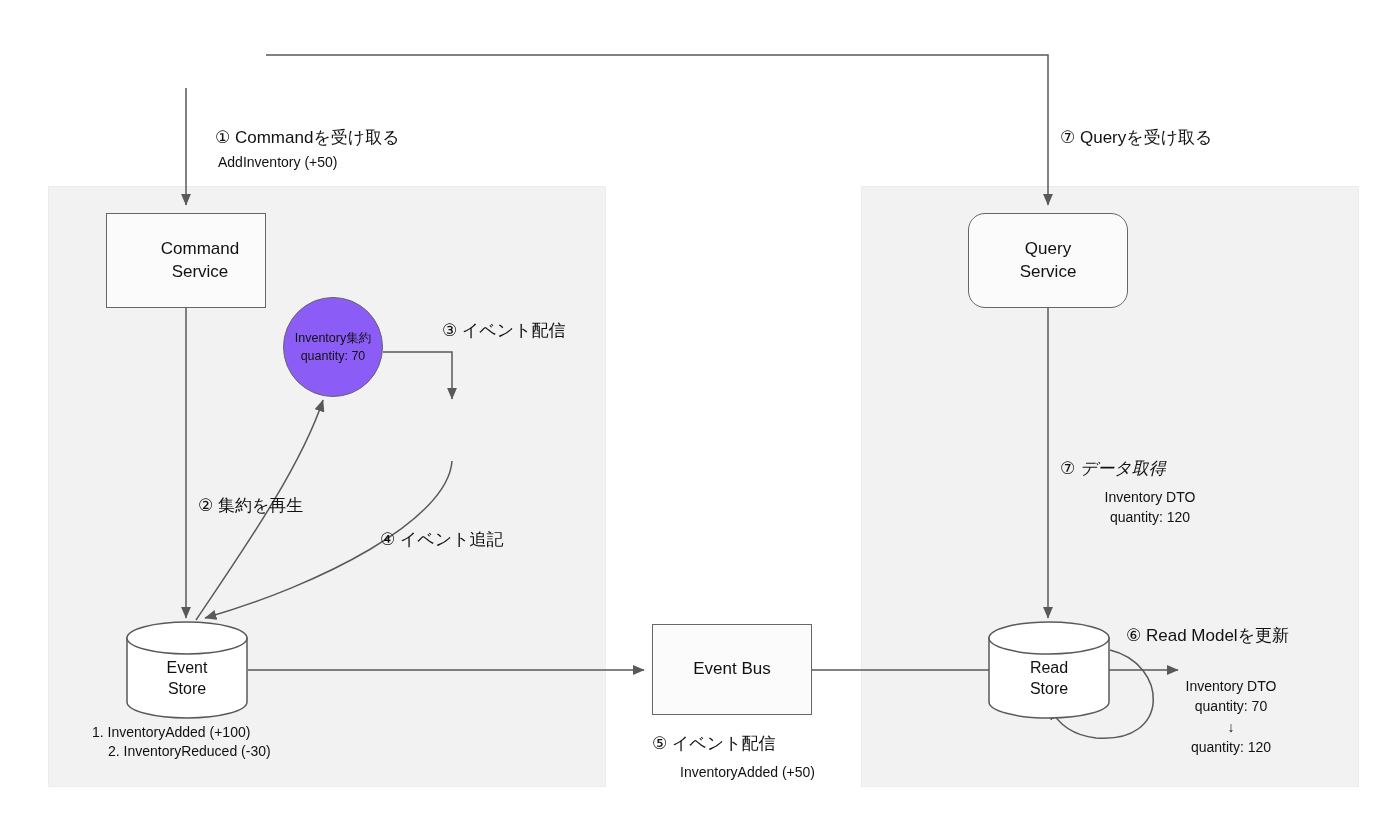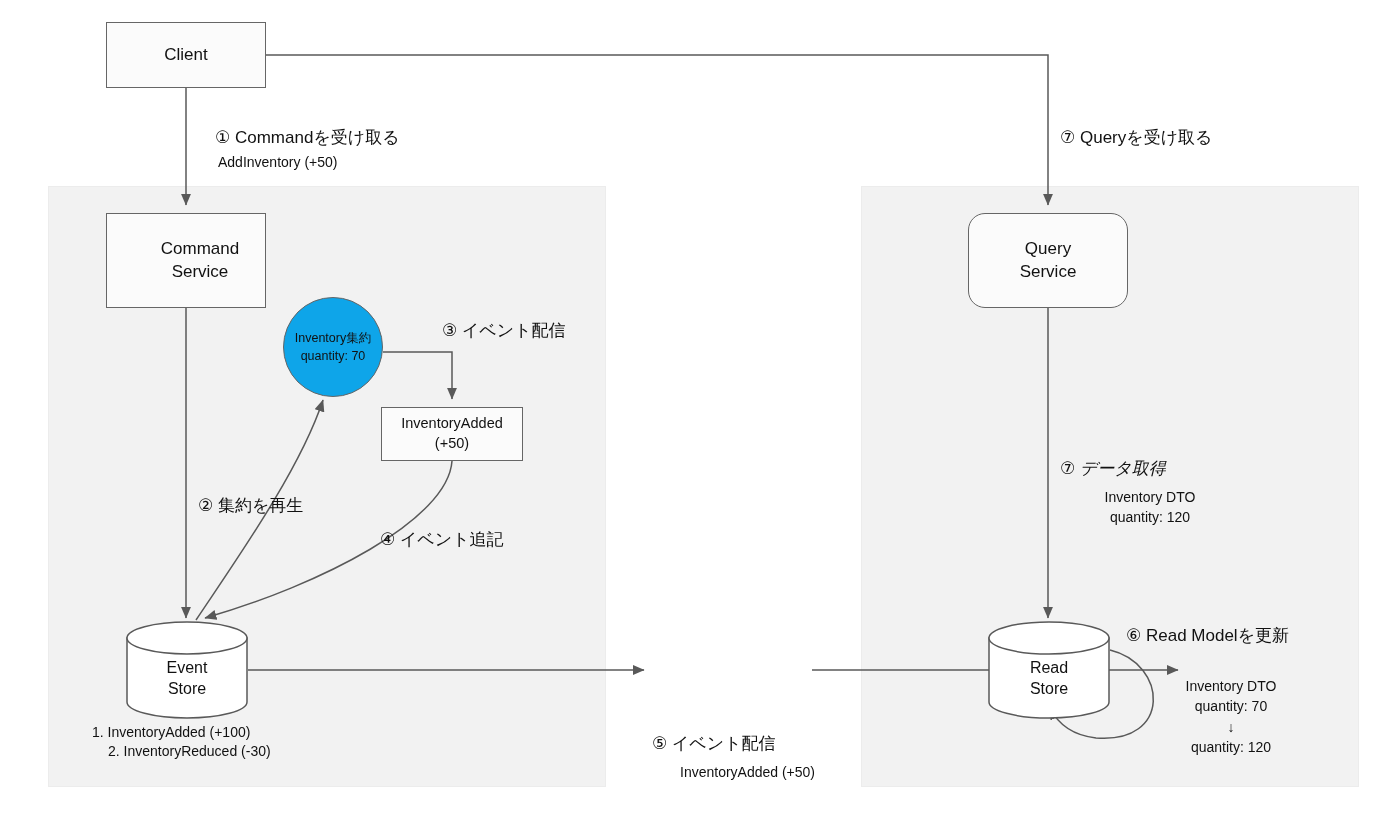--- a/index.html
+++ b/index.html
@@ -125,7 +125,6 @@
     </g>
   </svg>
 
-  <div class="node-box" style="left:106px; top:22px; width:160px; height:66px;">Client</div>
 
   <div class="node-box" style="left:106px; top:213px; width:160px; height:95px;padding-left:28px;">Command
 Service</div>

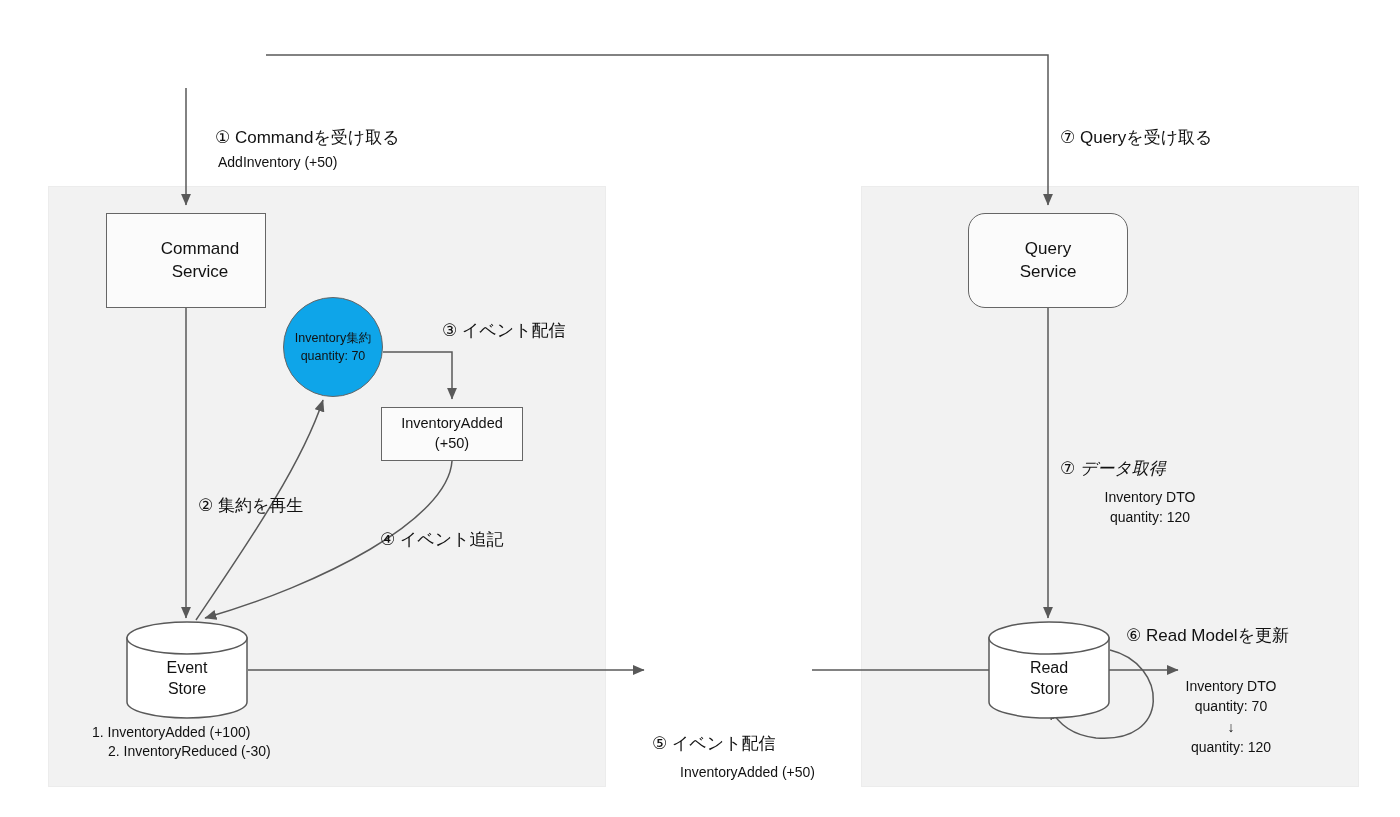--- a/index.html
+++ b/index.html
@@ -37,7 +37,7 @@
   }
   .node-circle {
     position: absolute;
-    background: #0ea5e9;
+    background: #8b5cf6;
     border: 1.4px solid #666666;
     border-radius: 50%;
     box-sizing: border-box;

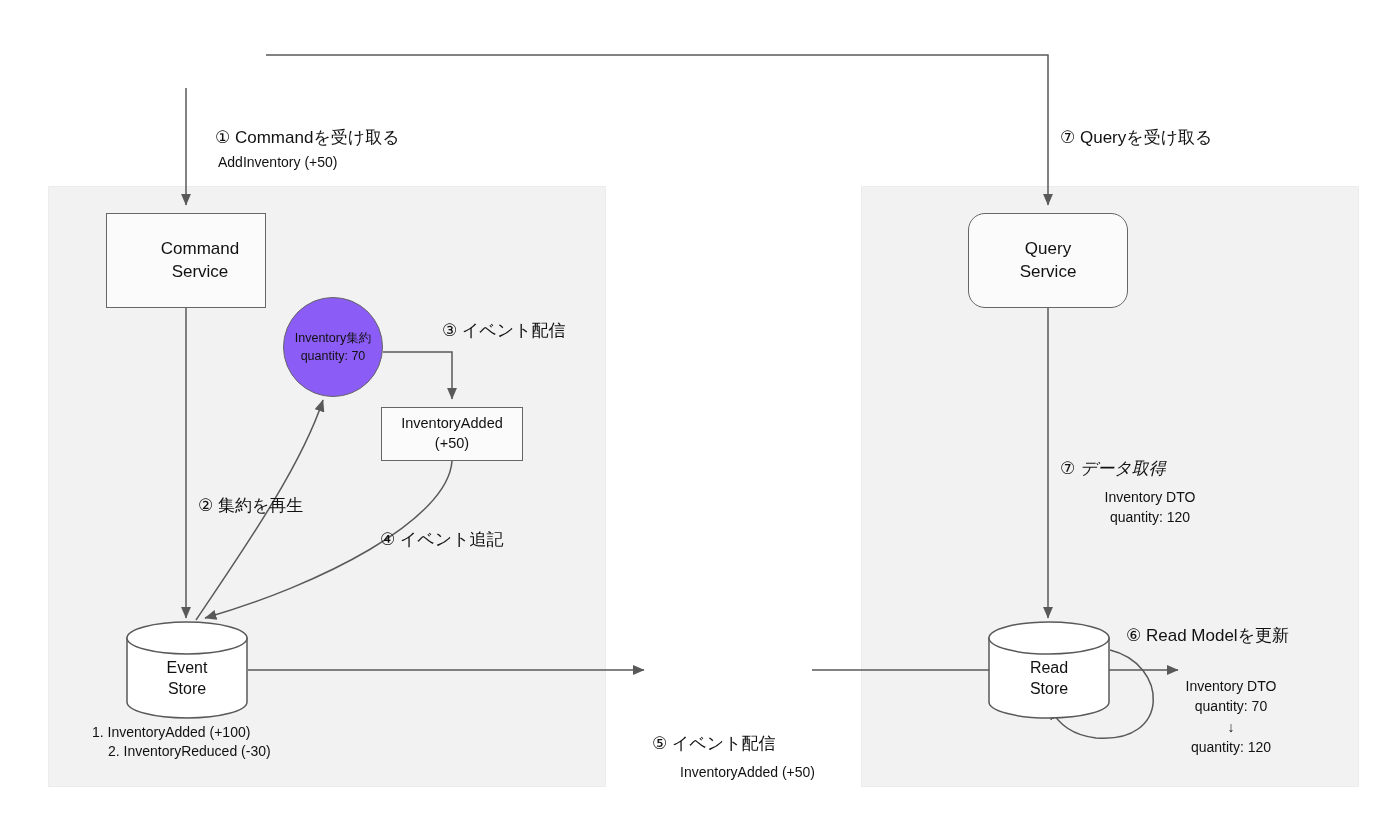--- a/index.html
+++ b/index.html
@@ -132,8 +132,6 @@
   <div class="node-circle" style="left:283px; top:297px; width:100px; height:100px;">Inventory集約
 quantity: 70</div>
 
-  <div class="node-box" style="left:381px; top:407px; width:142px; height:54px; font-size:14.5px;">InventoryAdded
-(+50)</div>
 
   <div class="cyl" style="left:120px; top:620px; width:134px; height:100px;">
     <svg width="134" height="100" viewBox="0 0 134 100">

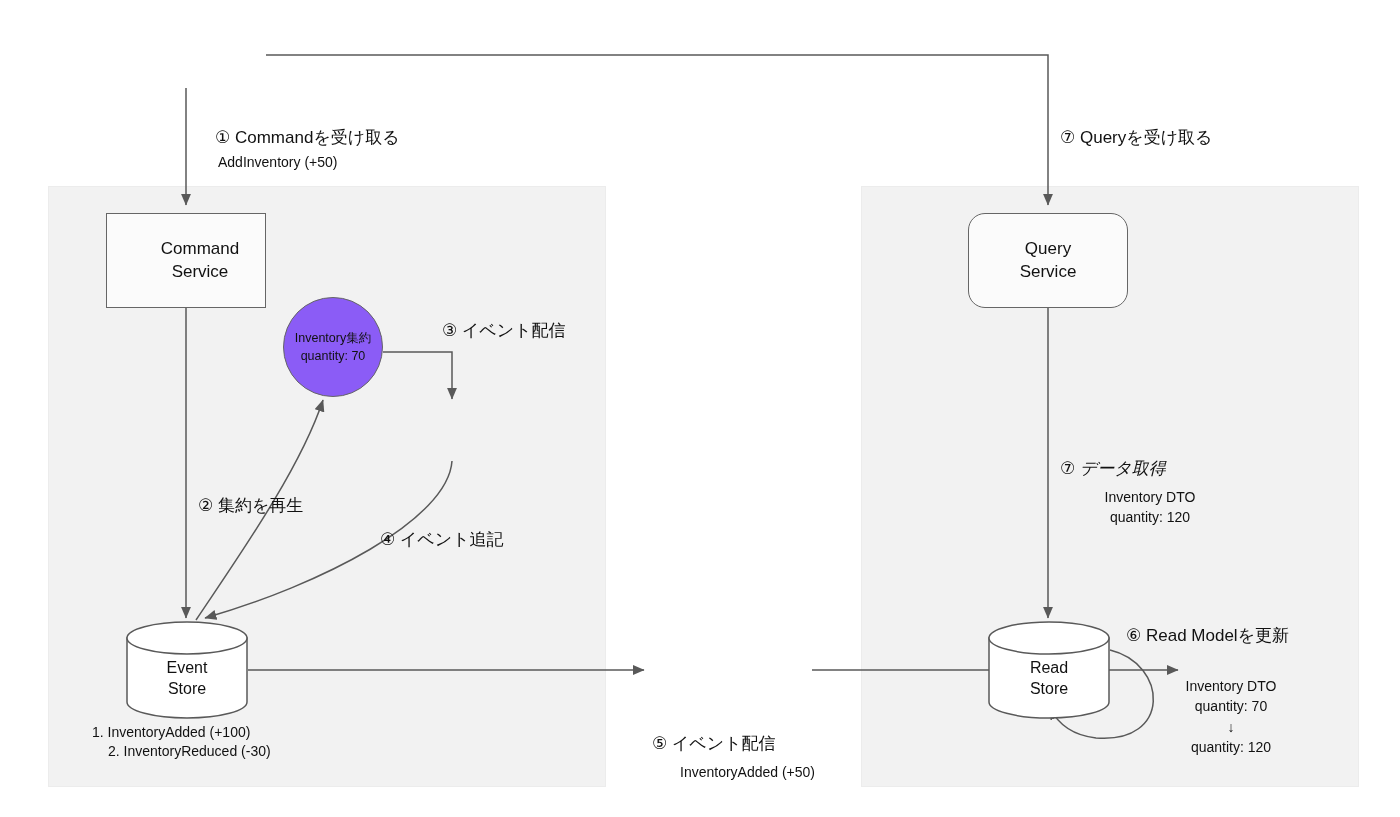--- a/index.html
+++ b/index.html
@@ -142,6 +142,7 @@
 Store</div>
   </div>
 
+  <div class="node-box" style="left:652px; top:624px; width:160px; height:91px;">Event Bus</div>
 
   <div class="node-box" style="left:968px; top:213px; width:160px; height:95px;border-radius:17px;">Query
 Service</div>

